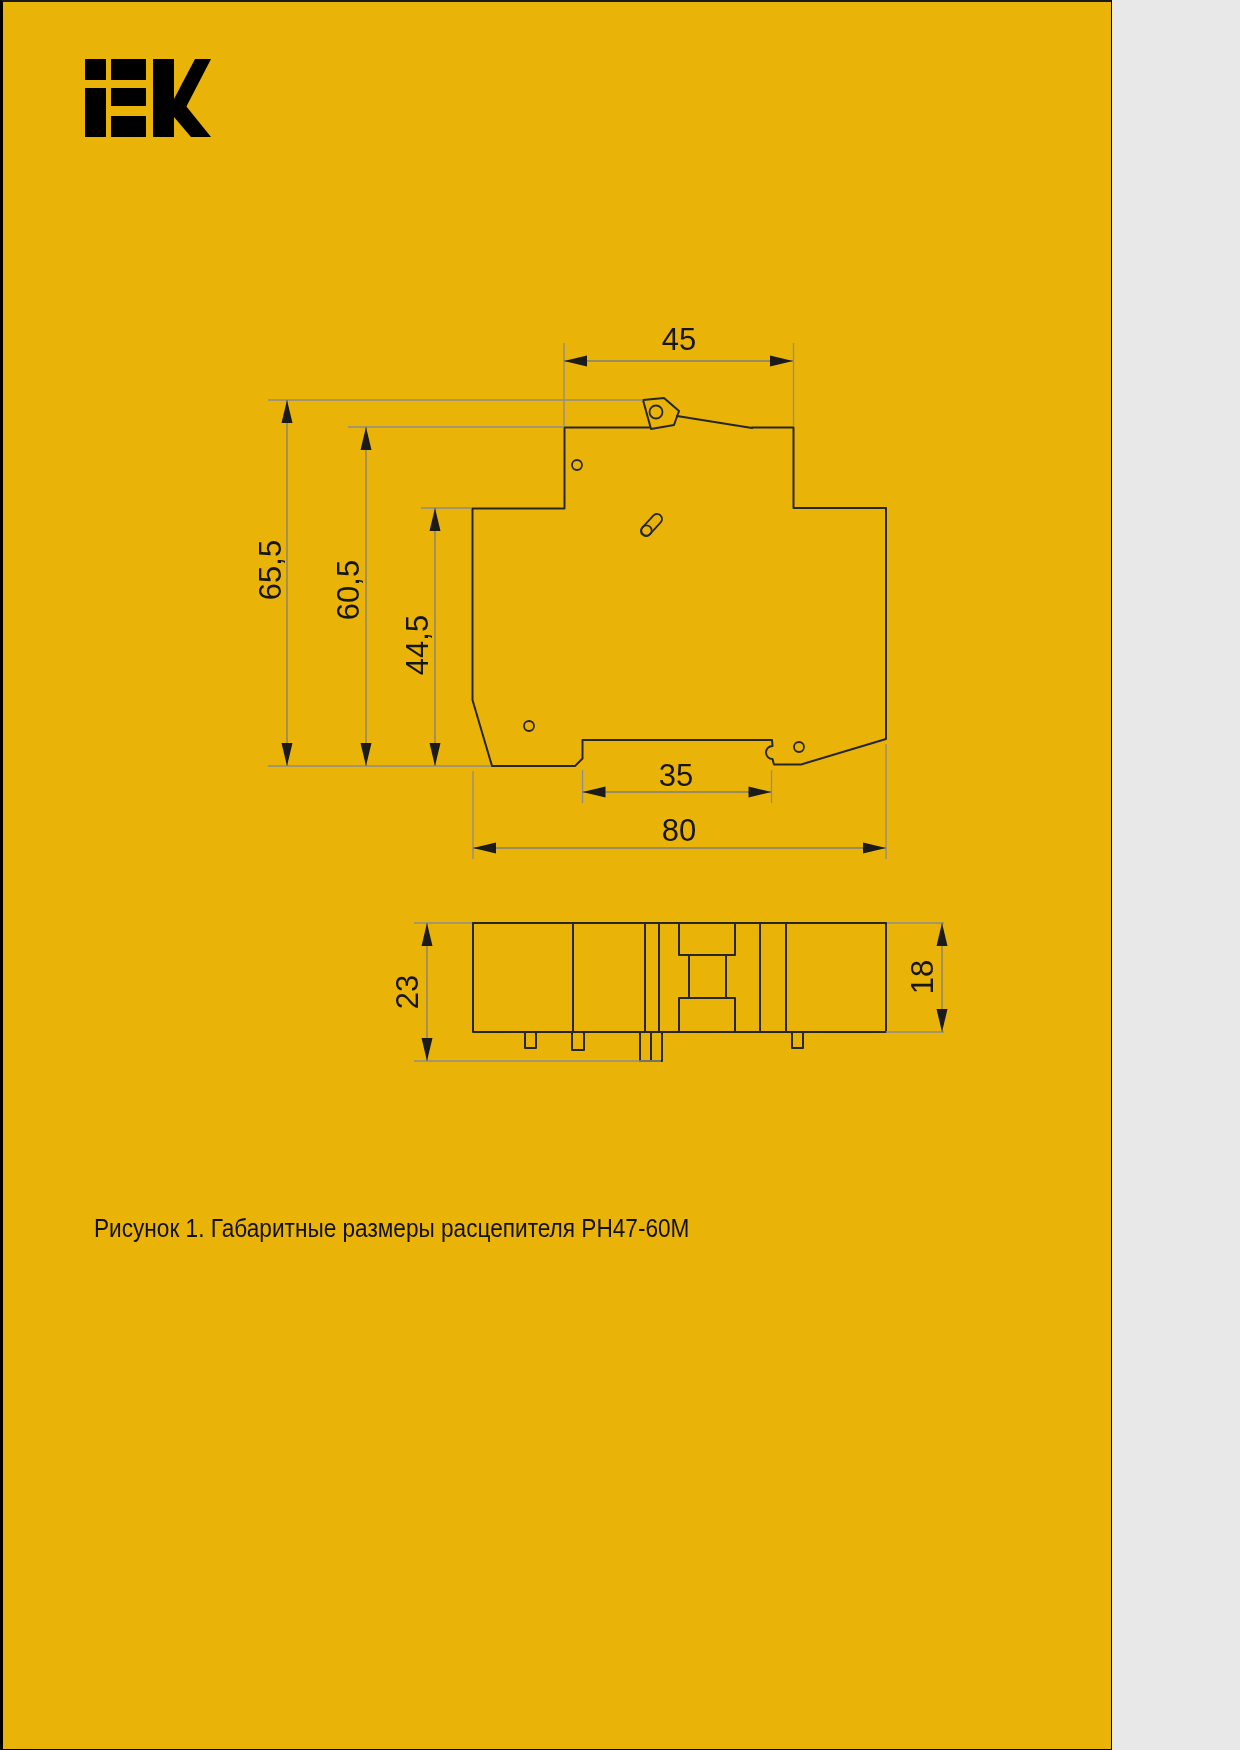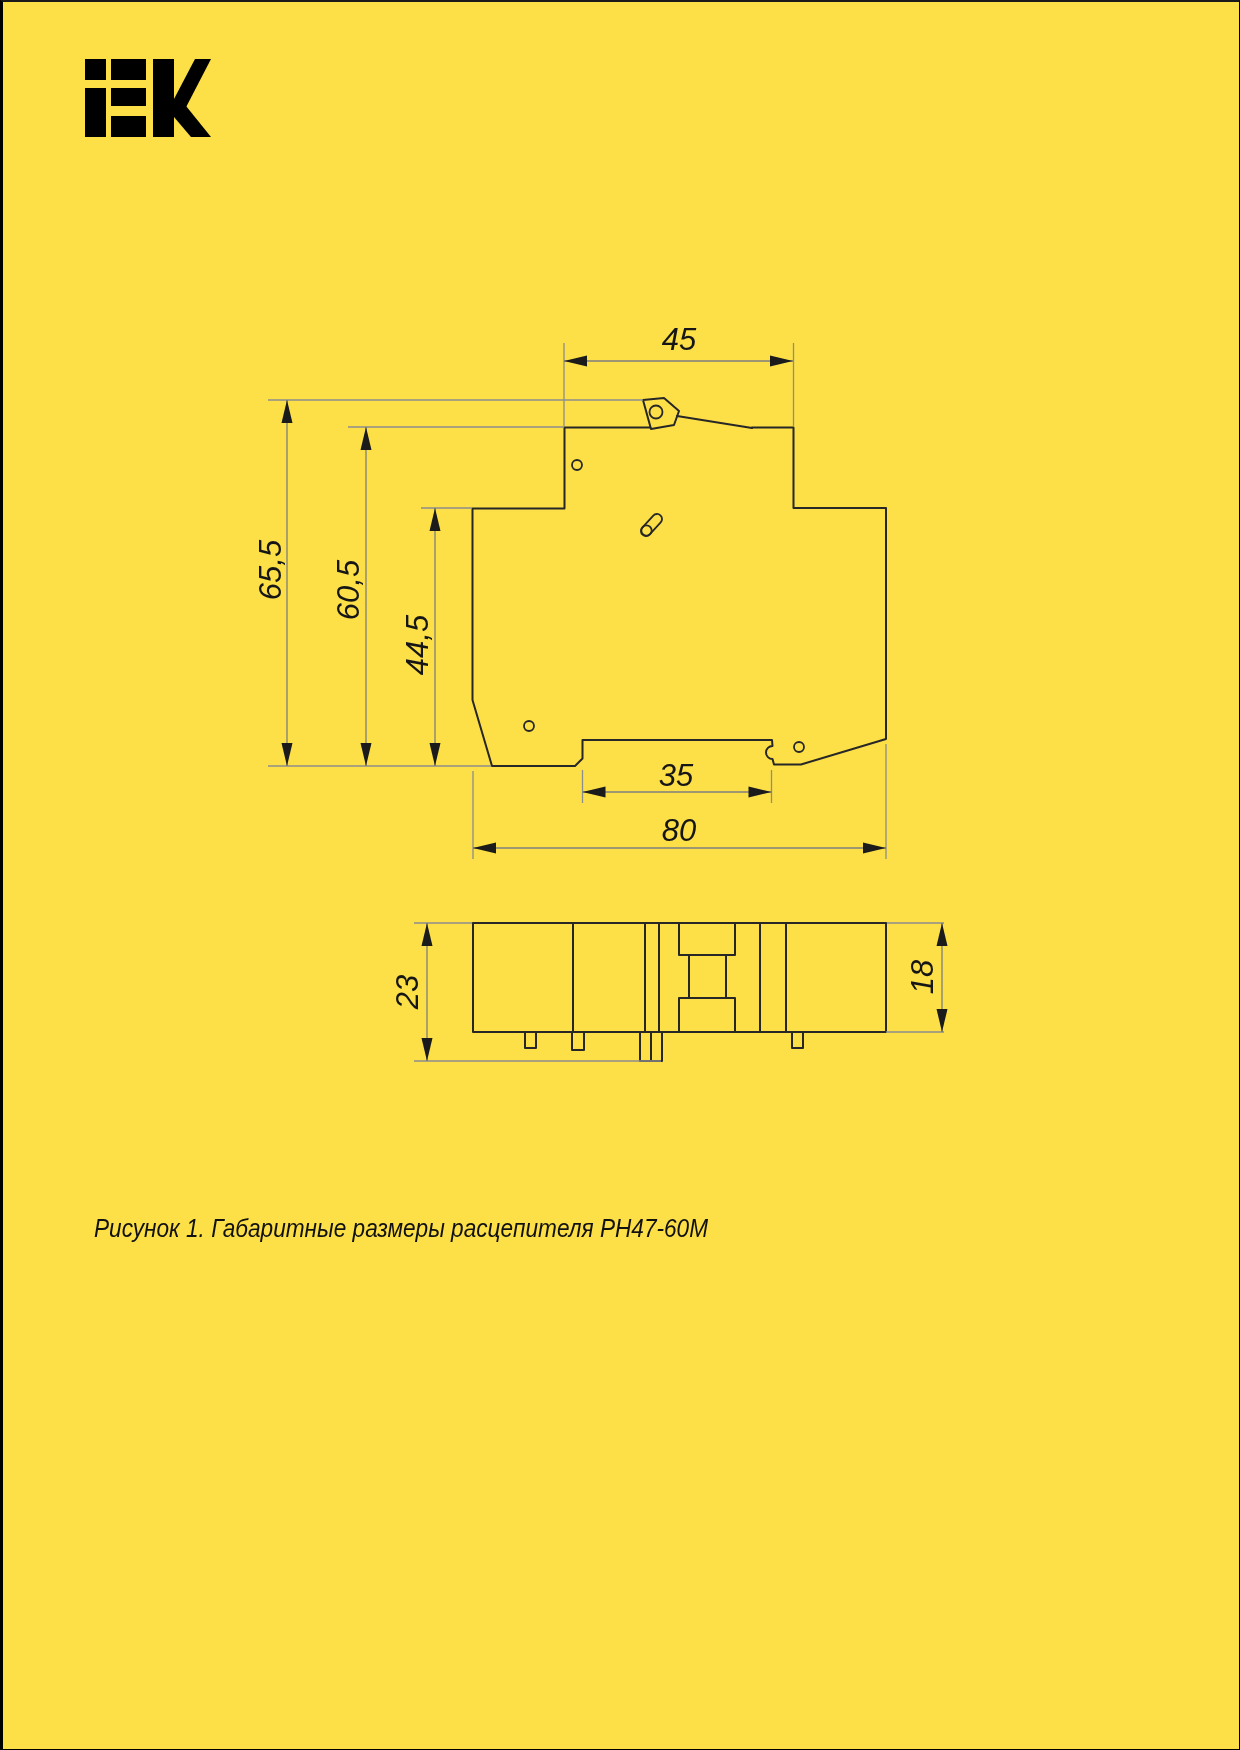--- a/index.html
+++ b/index.html
@@ -5,15 +5,14 @@
   html,body{margin:0;padding:0;background:#e8e8e8;}
   .page{
     position:relative;
-    width:1240px;height:1750px;
-    background:#fde047;
+    width:1112px;height:1750px;
+    background:#eab308;
     box-sizing:border-box;
     border:1px solid #000;
     border-left:3px solid #000;
     border-top:2px solid #1a1a1a;
     overflow:hidden;
     font-family:"Liberation Sans","DejaVu Sans",sans-serif;
-    font-style:italic;
   }
   .logo{position:absolute;left:80px;top:55px;width:130px;height:82px;}
   .drawing{position:absolute;left:0;top:0;width:1240px;height:1750px;}

